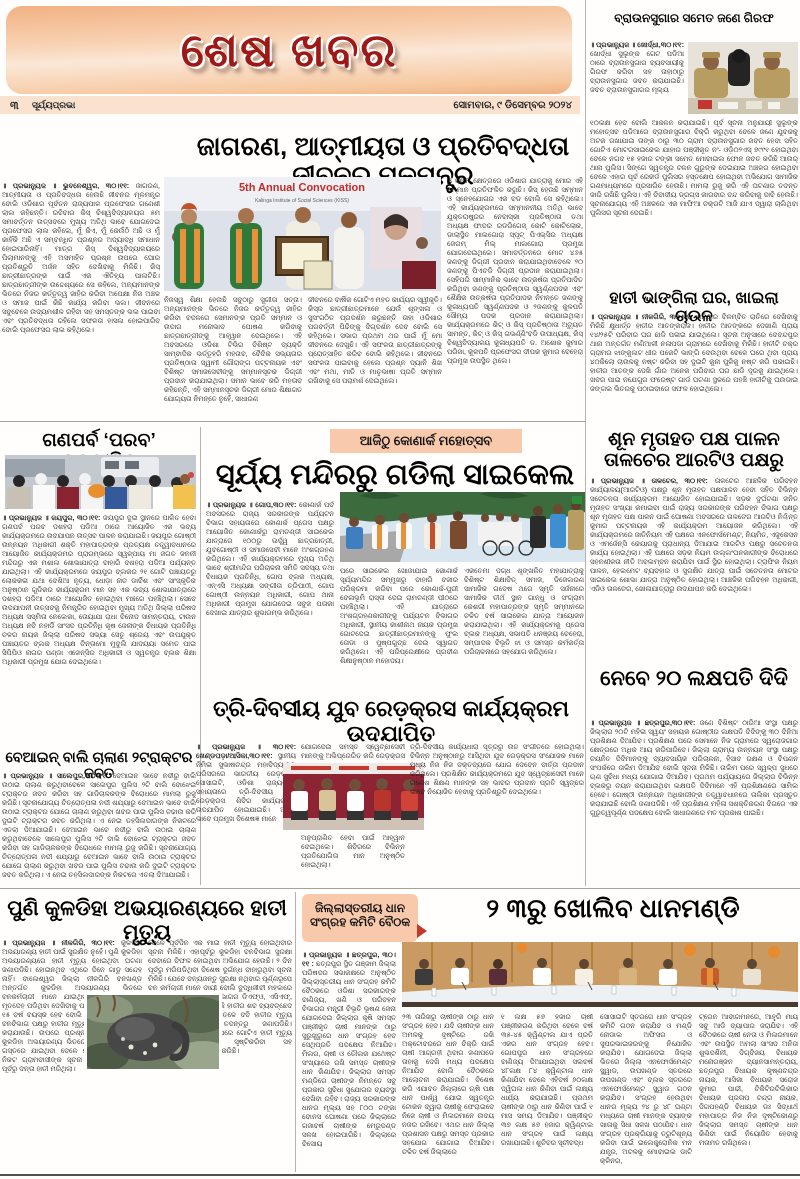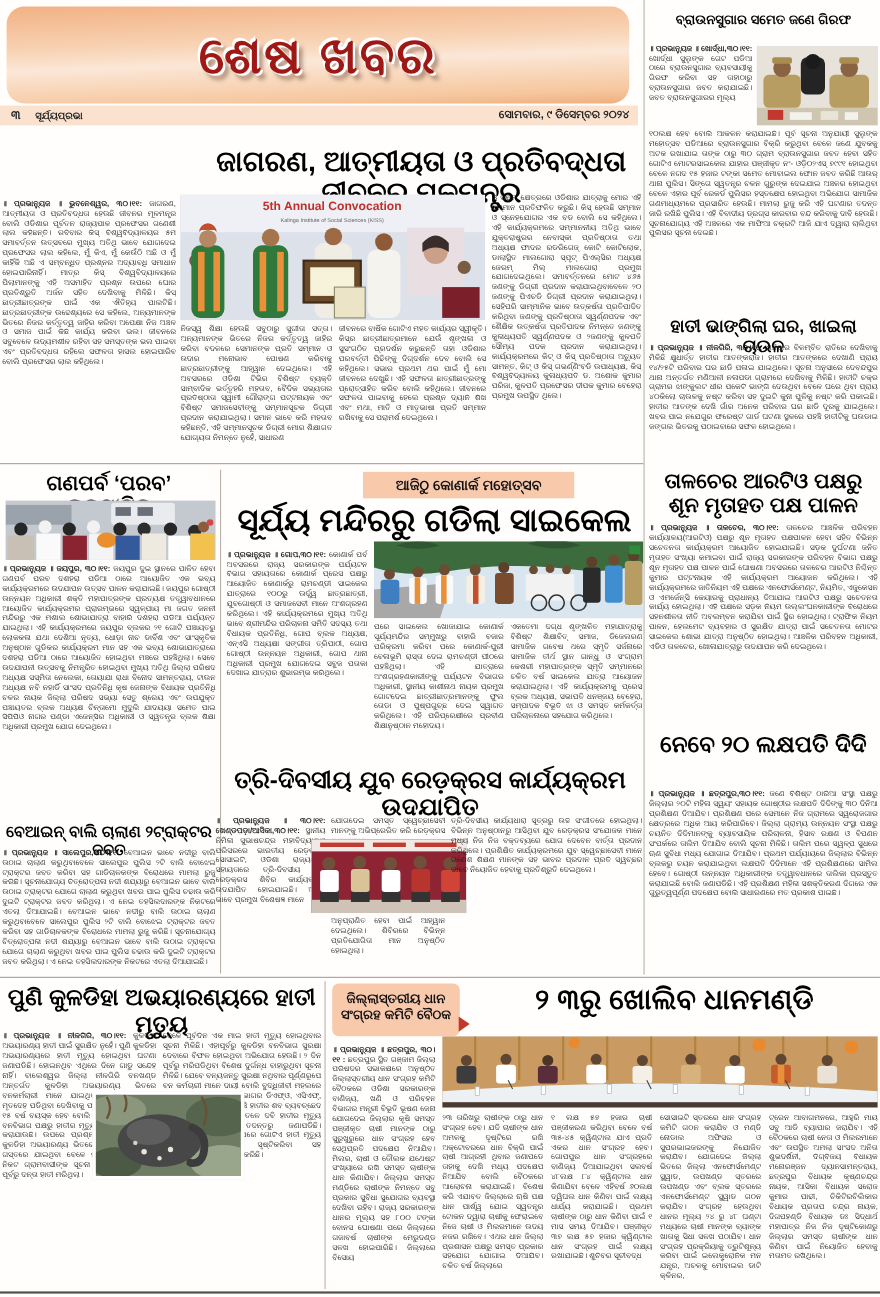--- a/index.html
+++ b/index.html
@@ -71,8 +71,8 @@
   </div>
 
   <div class="abs hl" style="left:590px;top:428px;width:208px;font-size:19px;text-align:center;">
+    <div>ଶୂନ ମୃତାହତ ପକ୍ଷ ପାଳନ</div>
     <div>ତାଳଚେର ଆରଟିଓ ପକ୍ଷରୁ</div>
-    <div>ଶୂନ ମୃତାହତ ପକ୍ଷ ପାଳନ</div>
   </div>
   <div class="abs col" style="left:590px;top:476px;width:208px;height:186px;">
     <span class="byl">॥ ପ୍ରଭାନ୍ୟୁଜ ॥ ତାଳଚେର, ୩୦।୧୧:</span>

